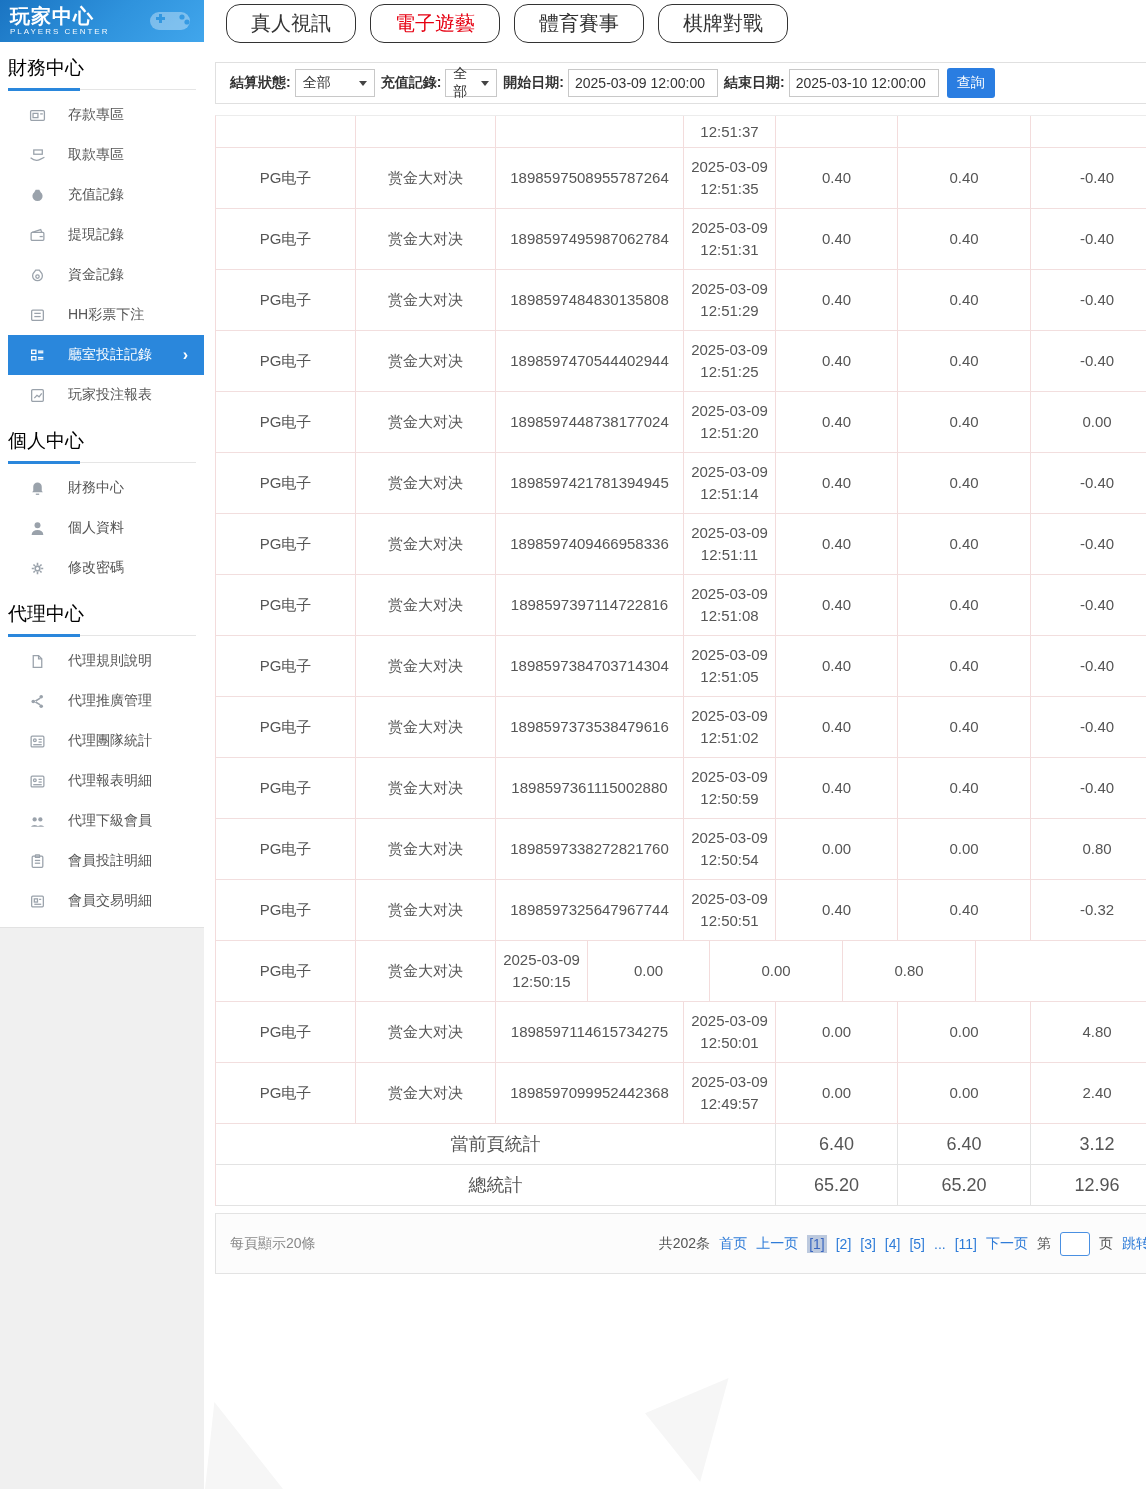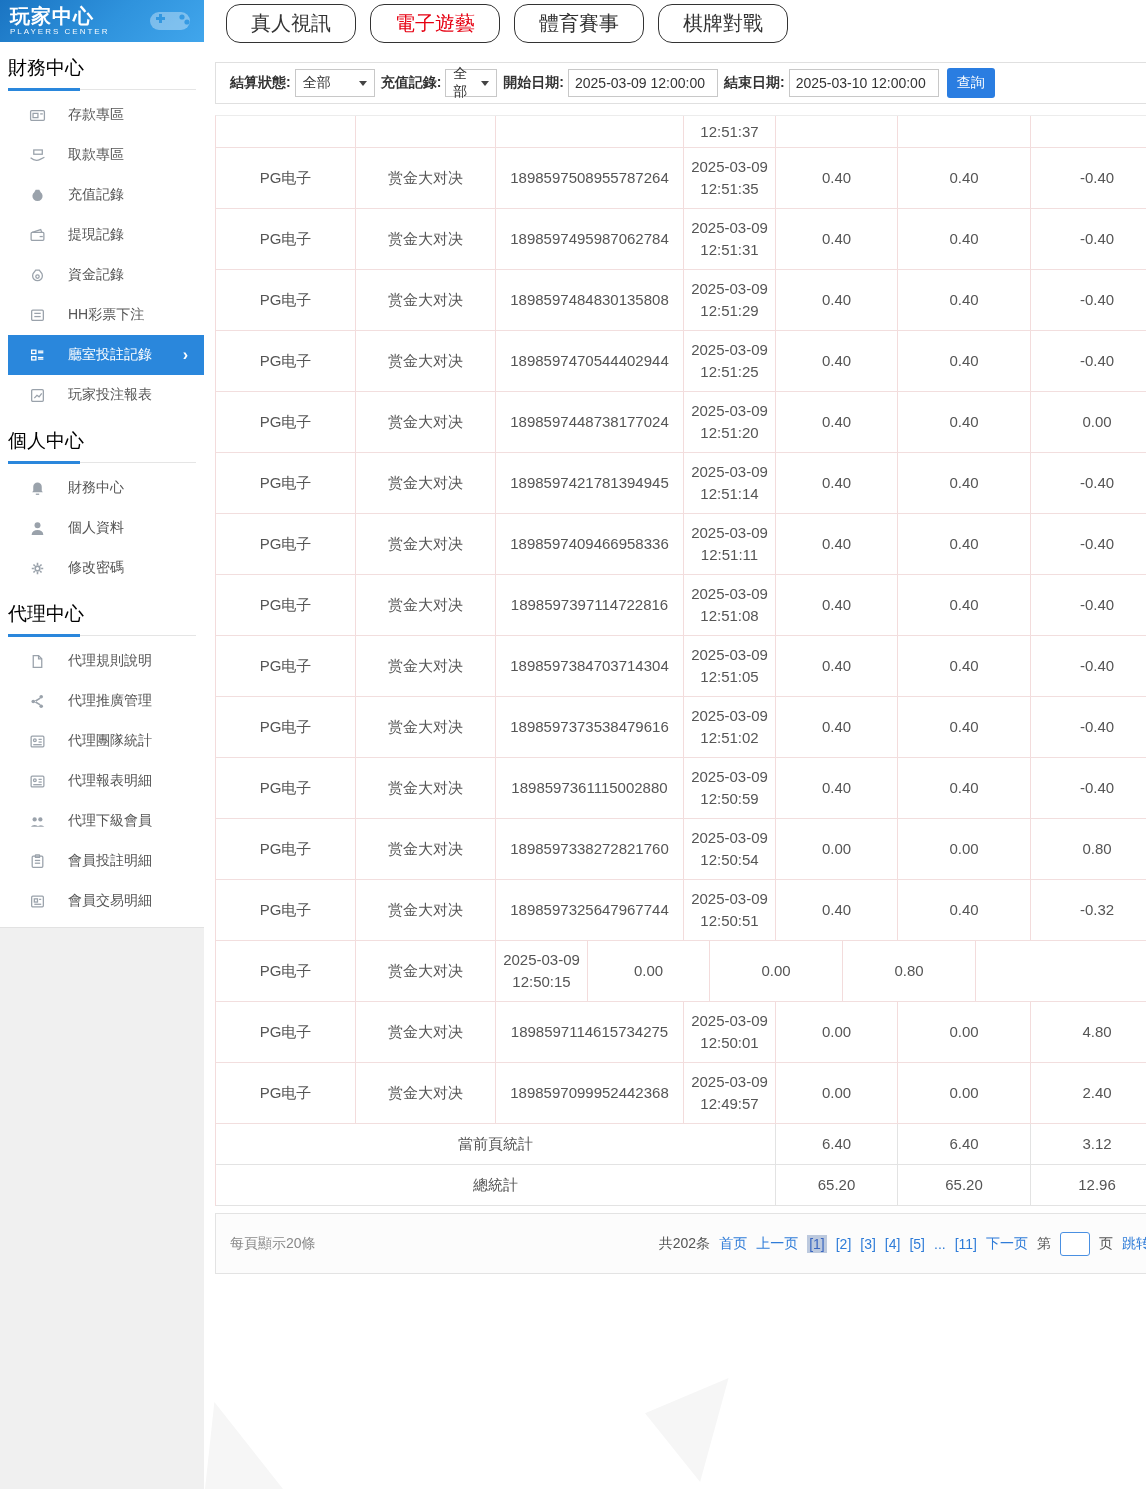--- a/index.html
+++ b/index.html
@@ -54,7 +54,7 @@
   .trow.partial{height:32px;}
   .trow.data{height:61px;}
   .trow.summary{height:41px;border-bottom:1px solid #e3e3e3;}
-  .trow.summary .tcell{border-right-color:#e3e3e3;font-size:15px;}
+  .trow.summary .tcell{border-right-color:#e3e3e3;font-size:18px;}
   .sumlabel{width:560px;}
   
   .pagebar{position:absolute;left:215px;top:1213px;width:948px;height:61px;box-sizing:border-box;

